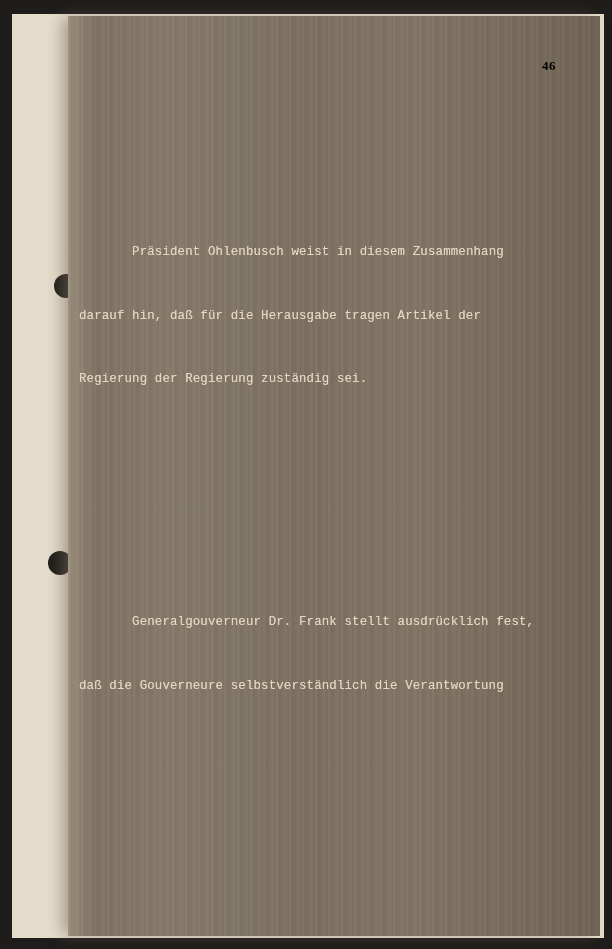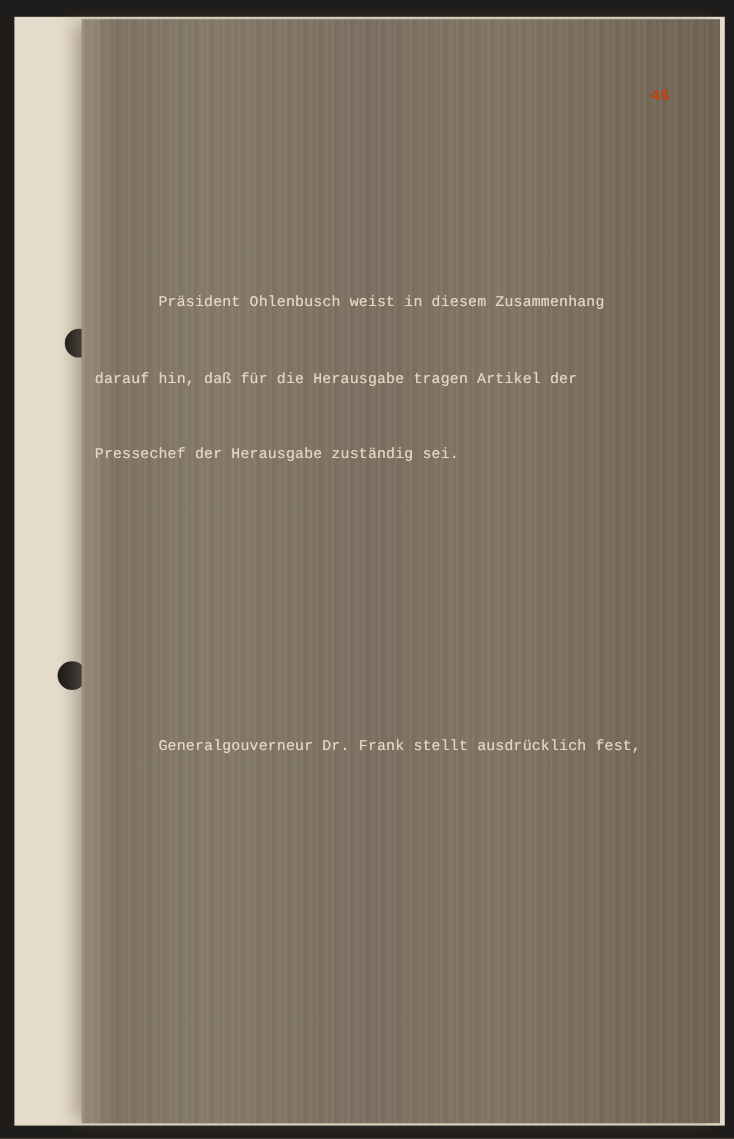--- a/index.html
+++ b/index.html
@@ -30,11 +30,11 @@
     }
     .page-number {
       position: absolute;
-      left: 530px; top: 58px;
-      font-family: Liberation Mono, monospace;
+      left: 530px; top: 44px;
+      font-family: Liberation Serif, serif;
       font-weight: bold;
       font-size: 13px;
-      color: #c2410c;
+      color: #000000;
       letter-spacing: 0.5px;
     }
     .hole {

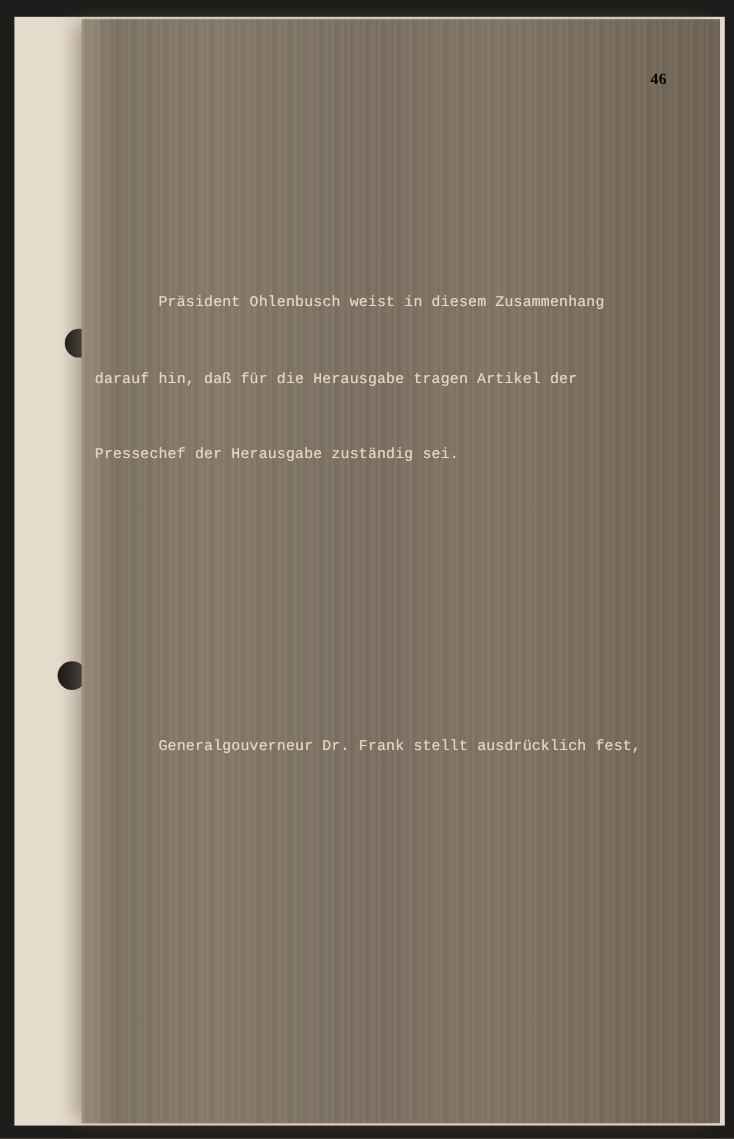--- a/index.html
+++ b/index.html
@@ -73,7 +73,7 @@
   <div>
     <span class="line"><span>       Präsident </span><span class="u">Ohlenbusch</span><span> weist in diesem Zusammenhang</span></span>
     <span class="line">darauf hin, daß für die Herausgabe tragen Artikel der</span>
-    <span class="line">Pressechef der Herausgabe zuständig sei.</span>
+    <span class="line">Regierung der Regierung zuständig sei.</span>
   </div>
   <span class="para-gap"></span>
 

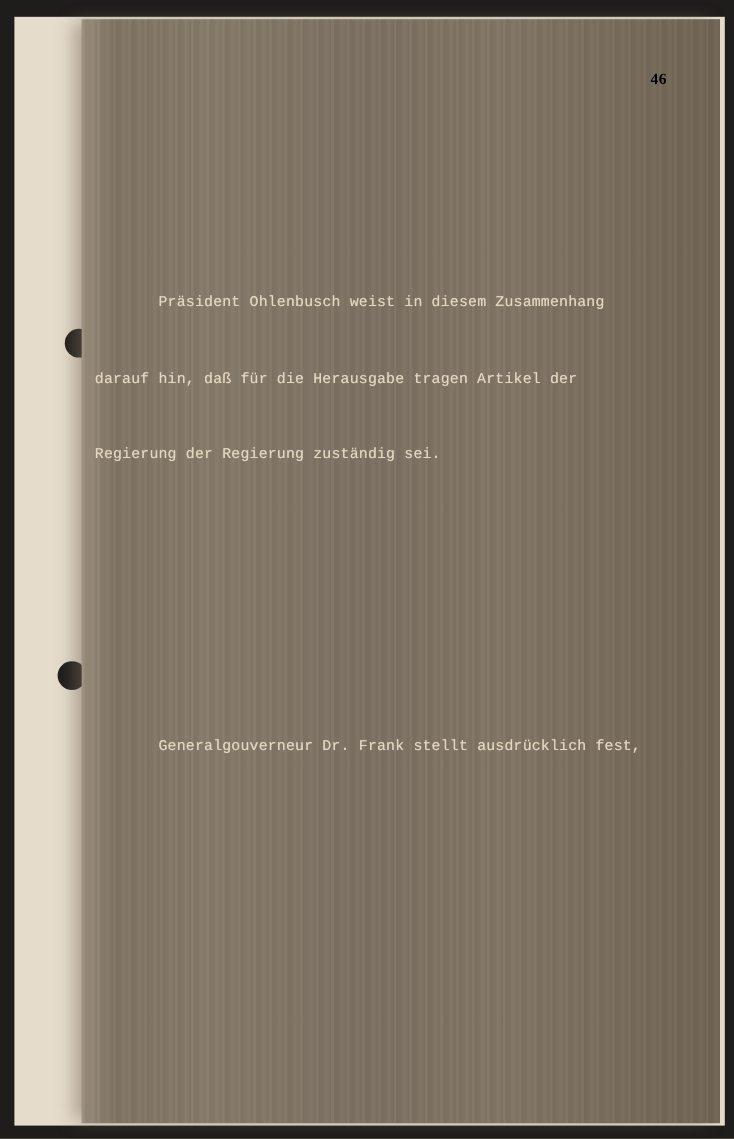--- a/index.html
+++ b/index.html
@@ -80,6 +80,7 @@
   
   <div>
     <span class="line"><span>       Generalgouverneur Dr. </span><span class="u">Frank</span><span> stellt ausdrücklich fest,</span></span>
+    <span class="line">daß die Gouverneure selbstverständlich die Verantwortung</span>
   </div>
   <span class="para-gap"></span>
 

